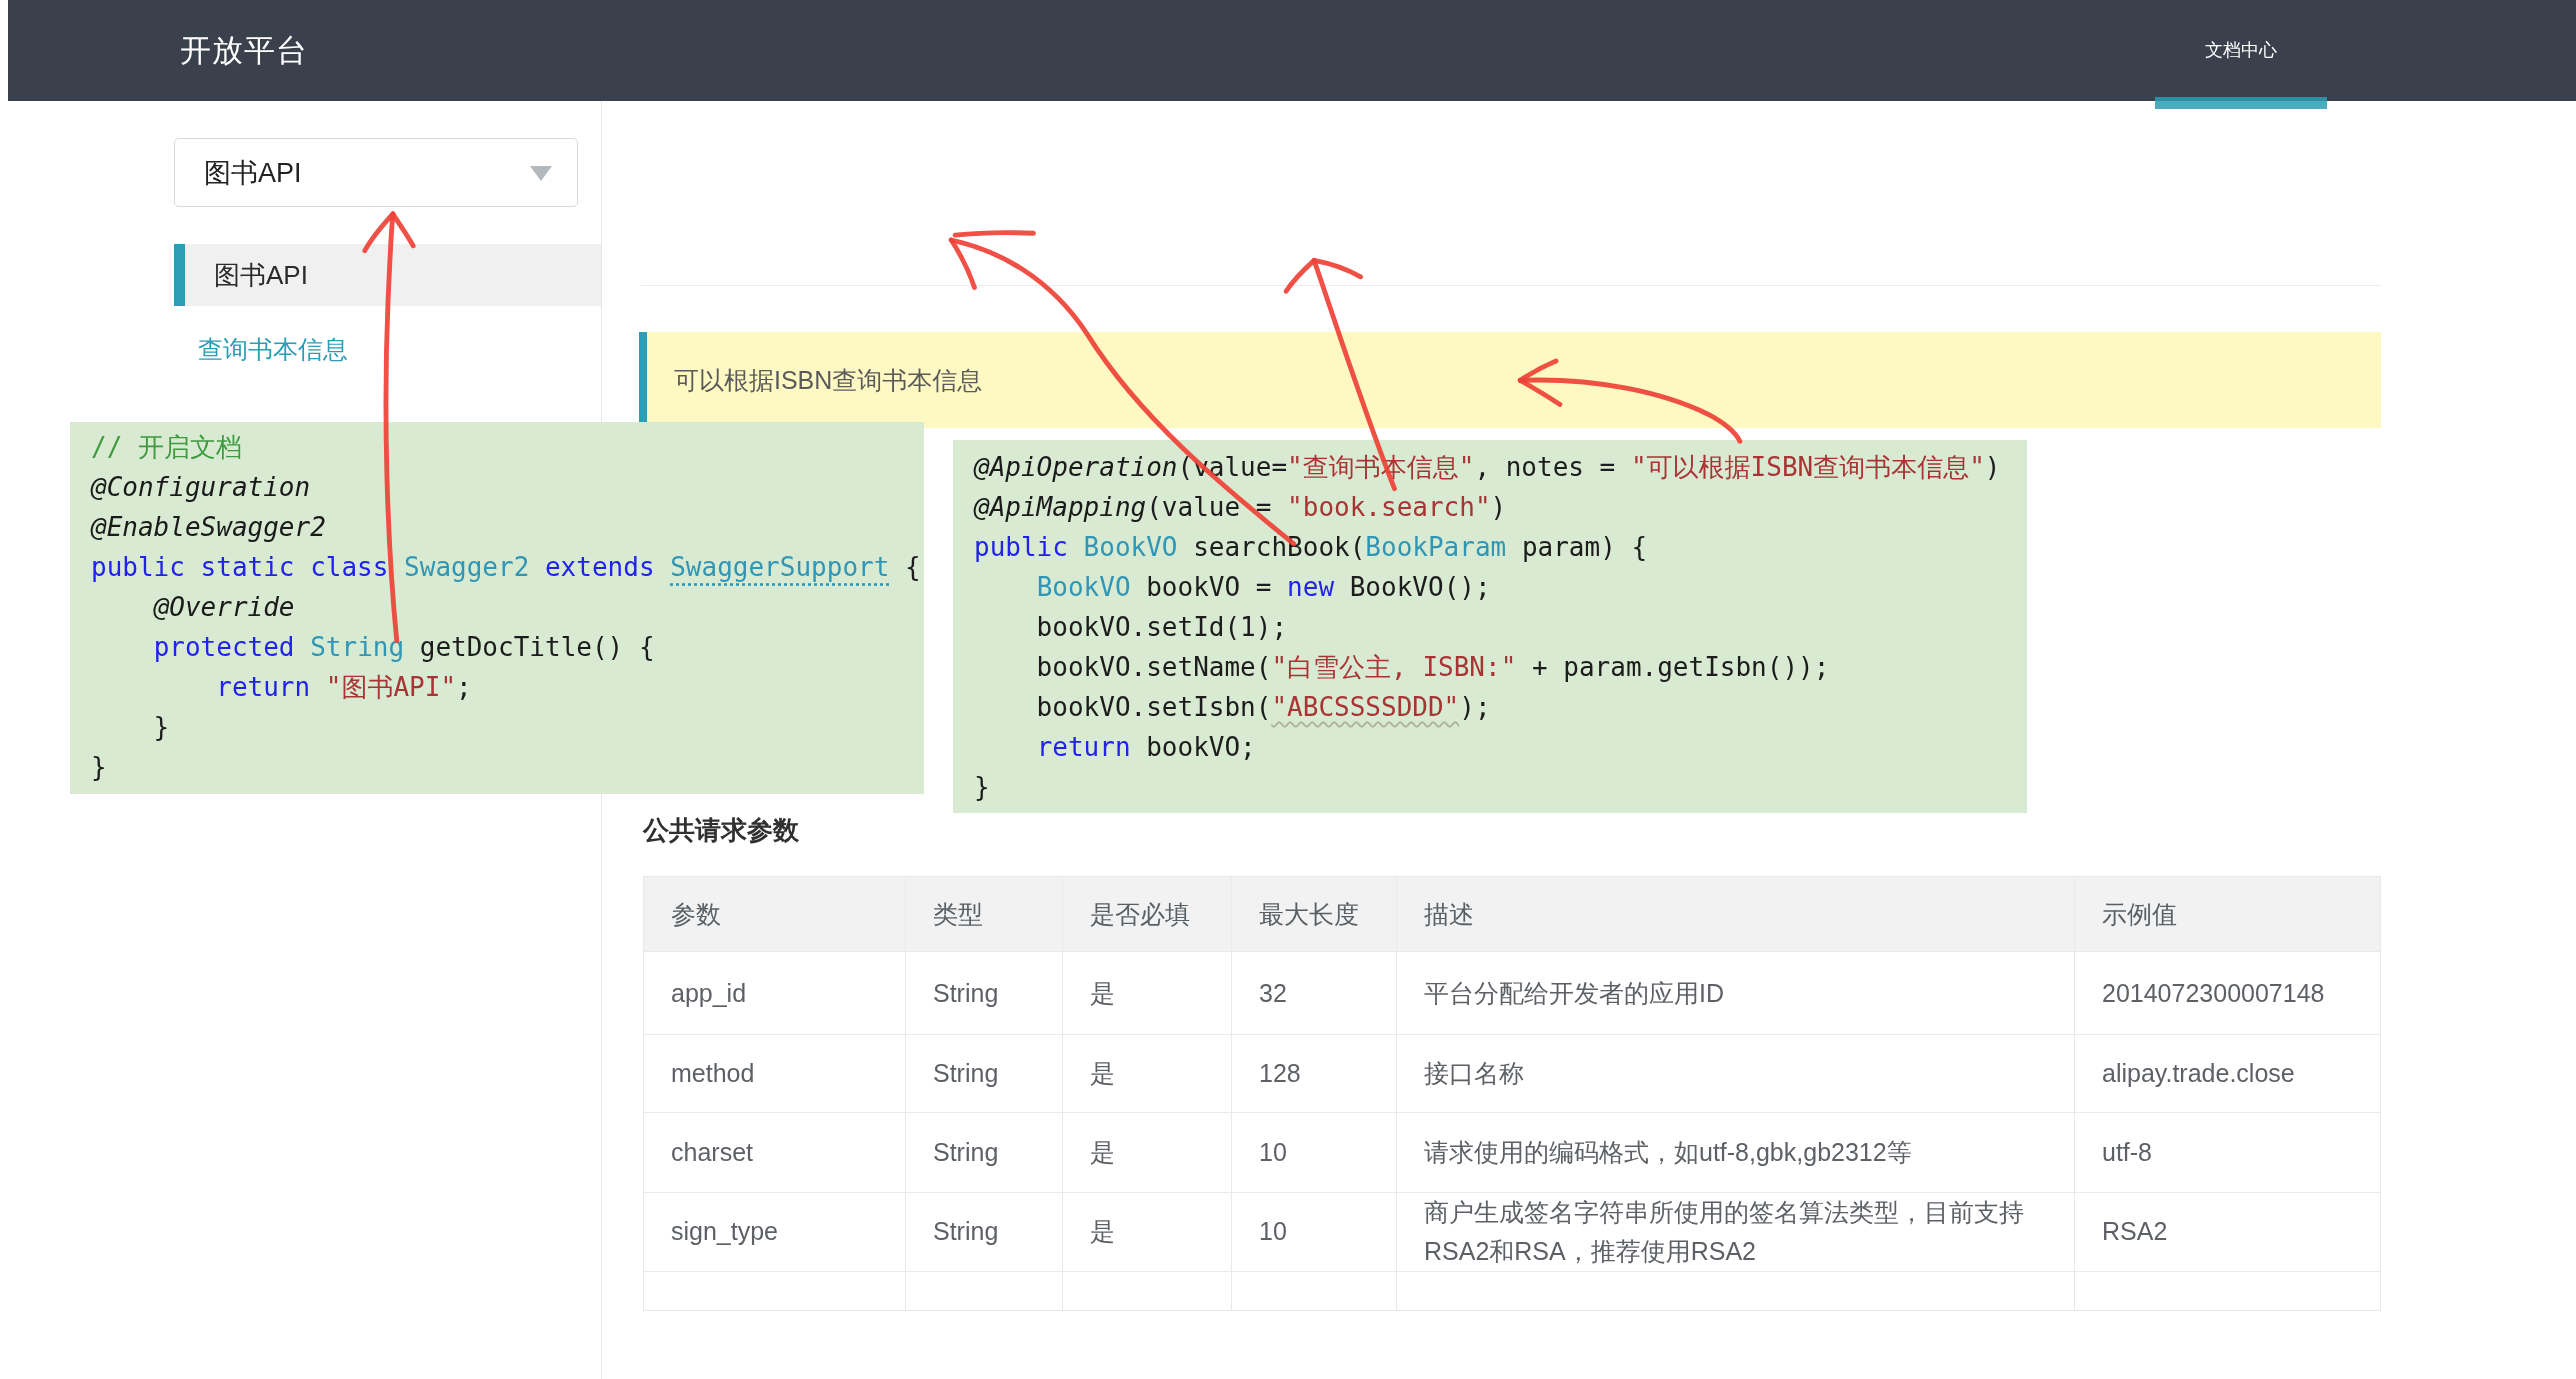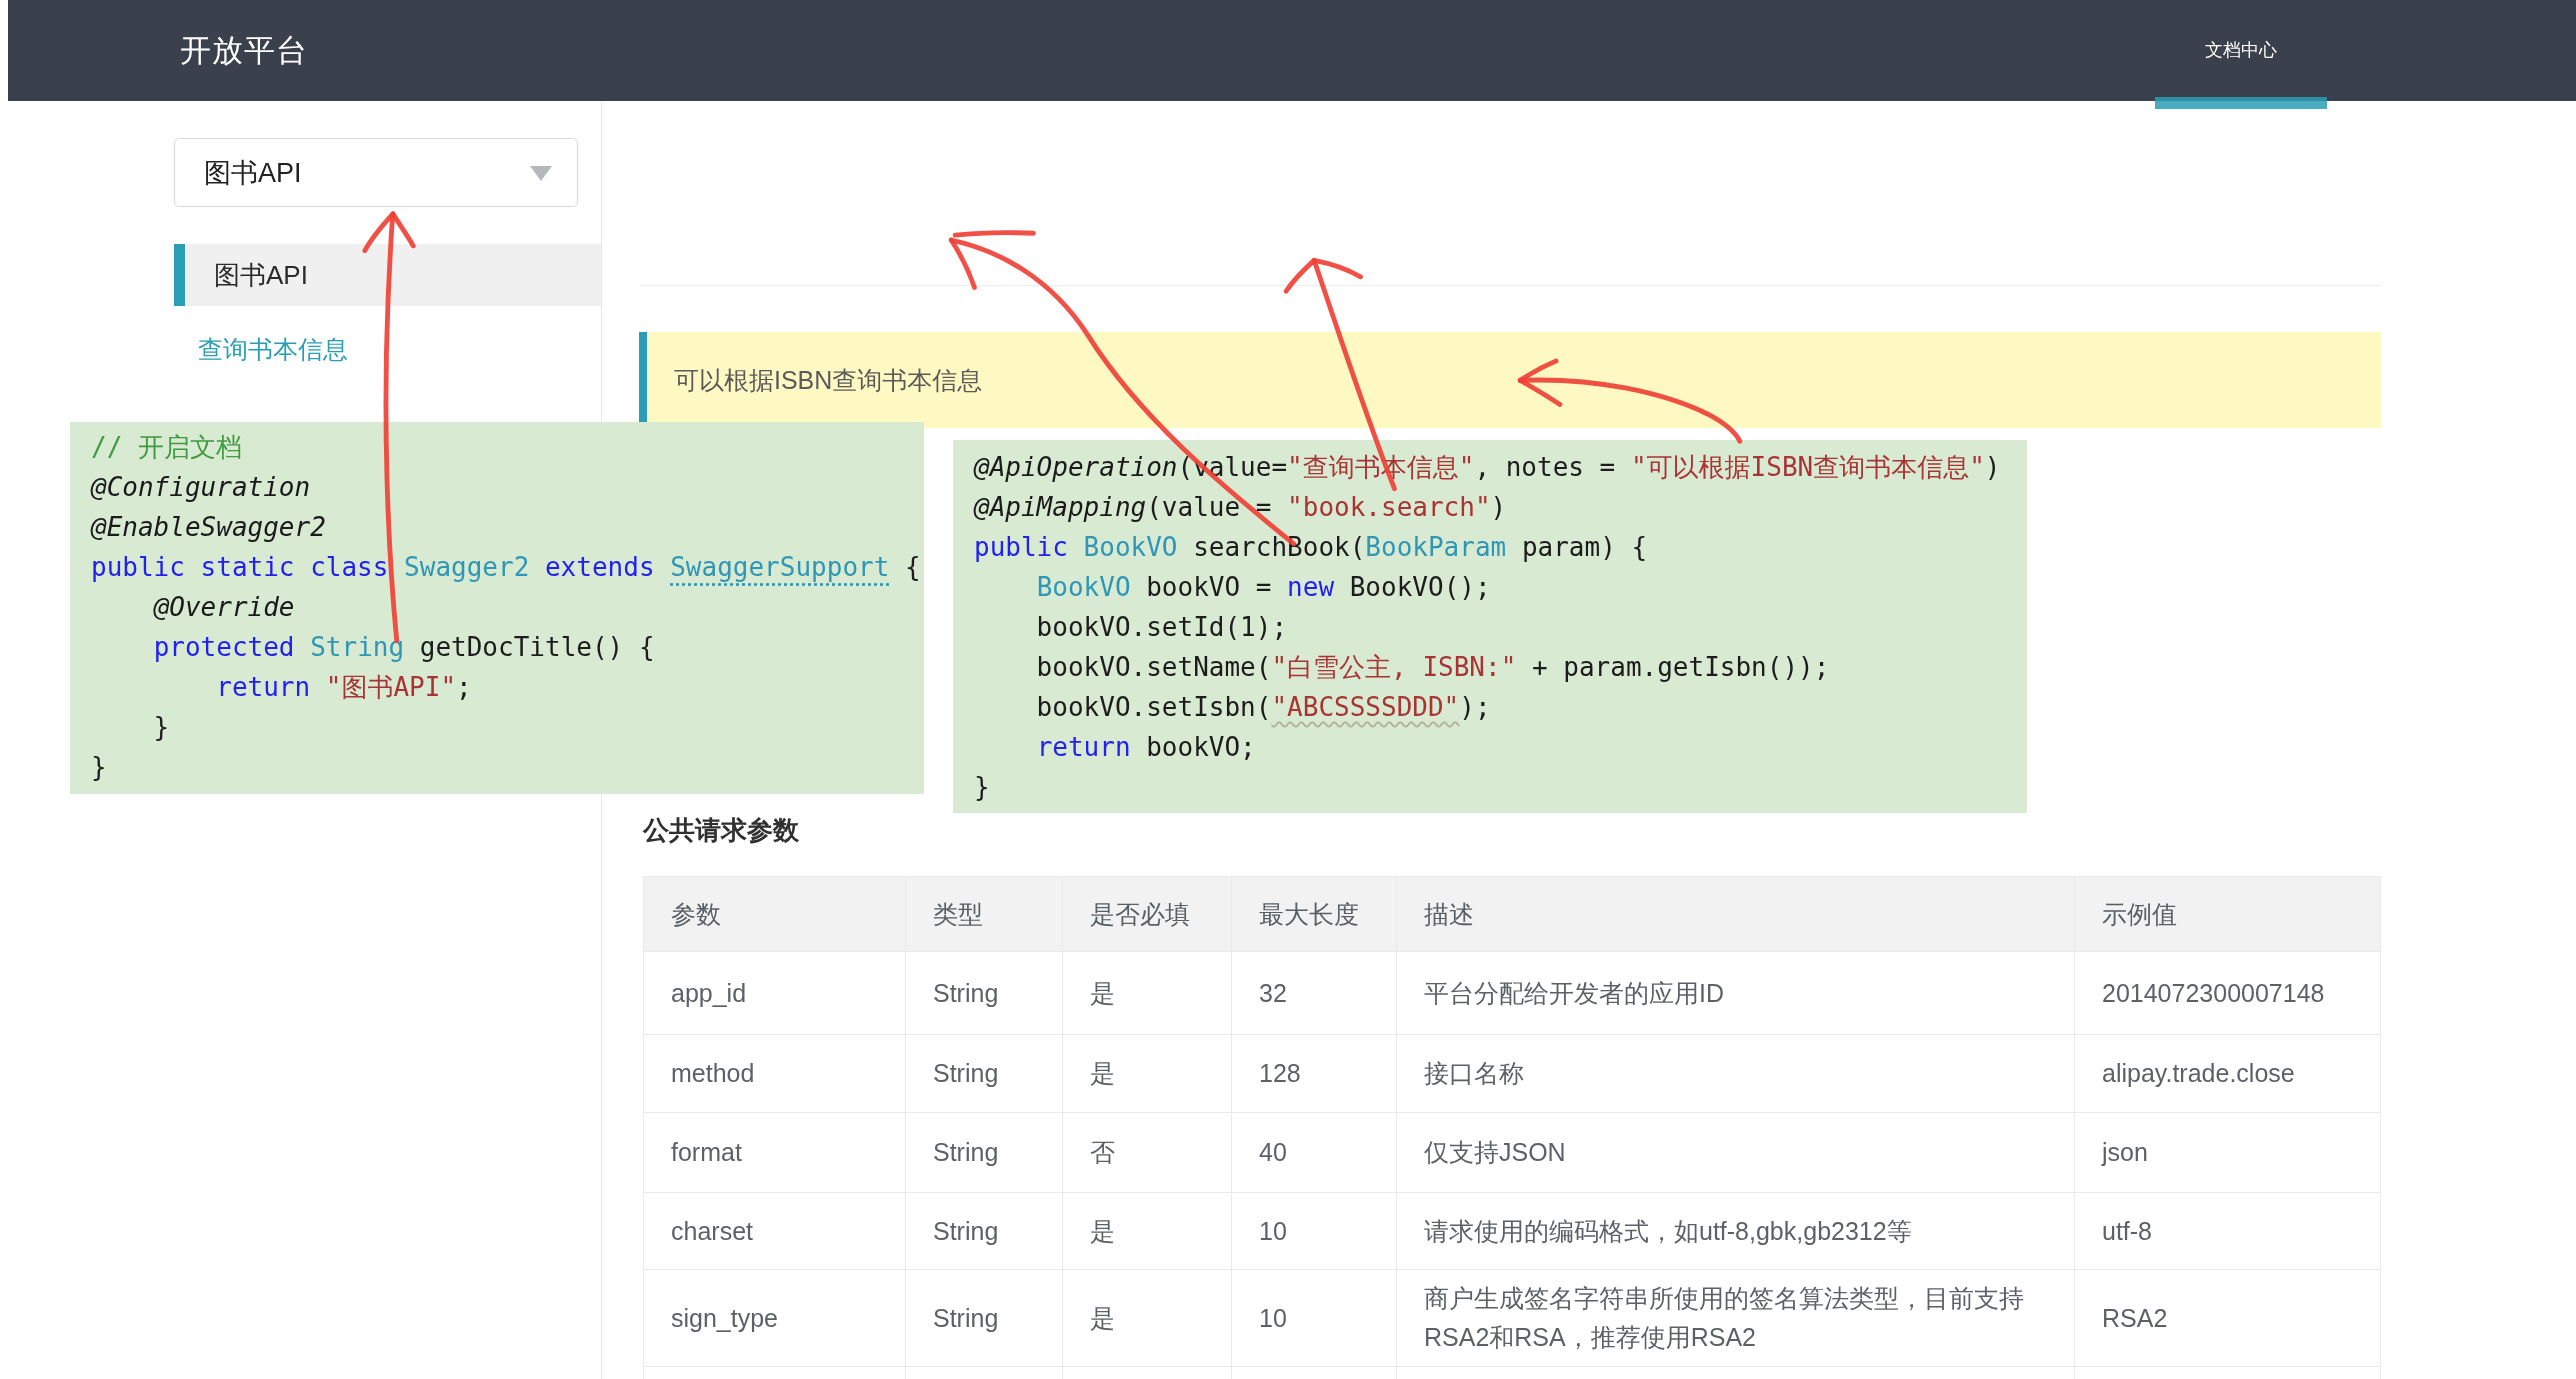--- a/index.html
+++ b/index.html
@@ -136,14 +136,6 @@
           <td>alipay.trade.close</td>
         </tr>
         <tr>
-          <td>format</td>
-          <td>String</td>
-          <td>否</td>
-          <td>40</td>
-          <td>仅支持JSON</td>
-          <td>json</td>
-        </tr>
-        <tr>
           <td>charset</td>
           <td>String</td>
           <td>是</td>

